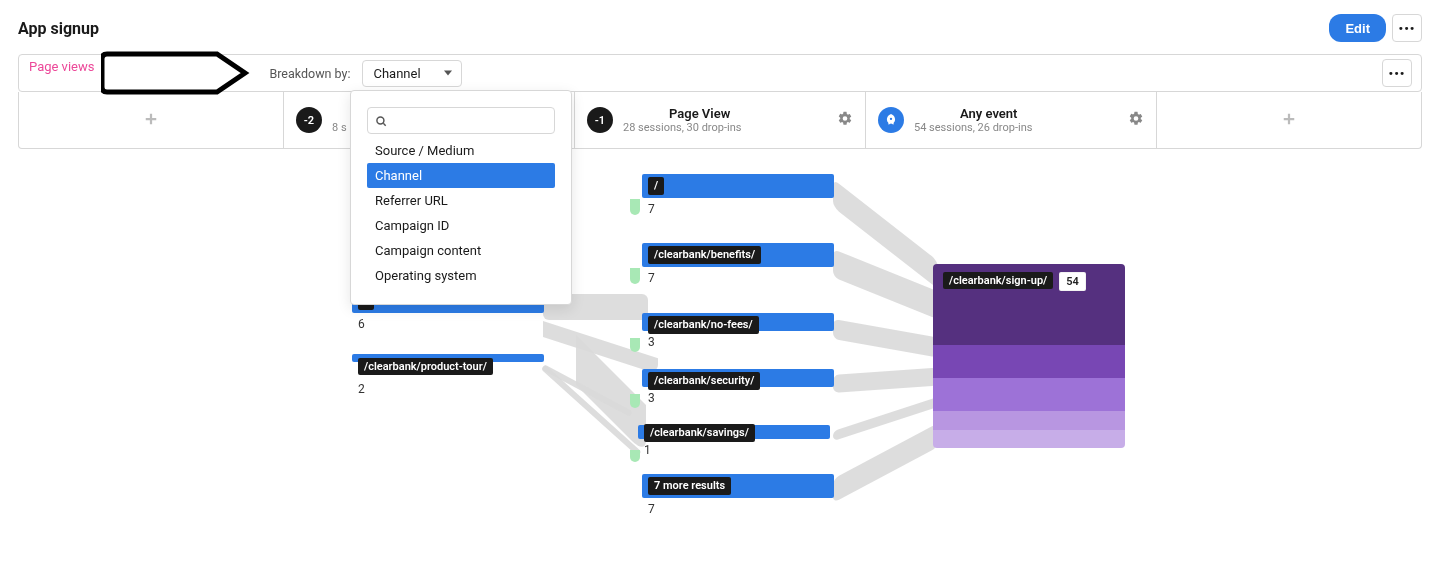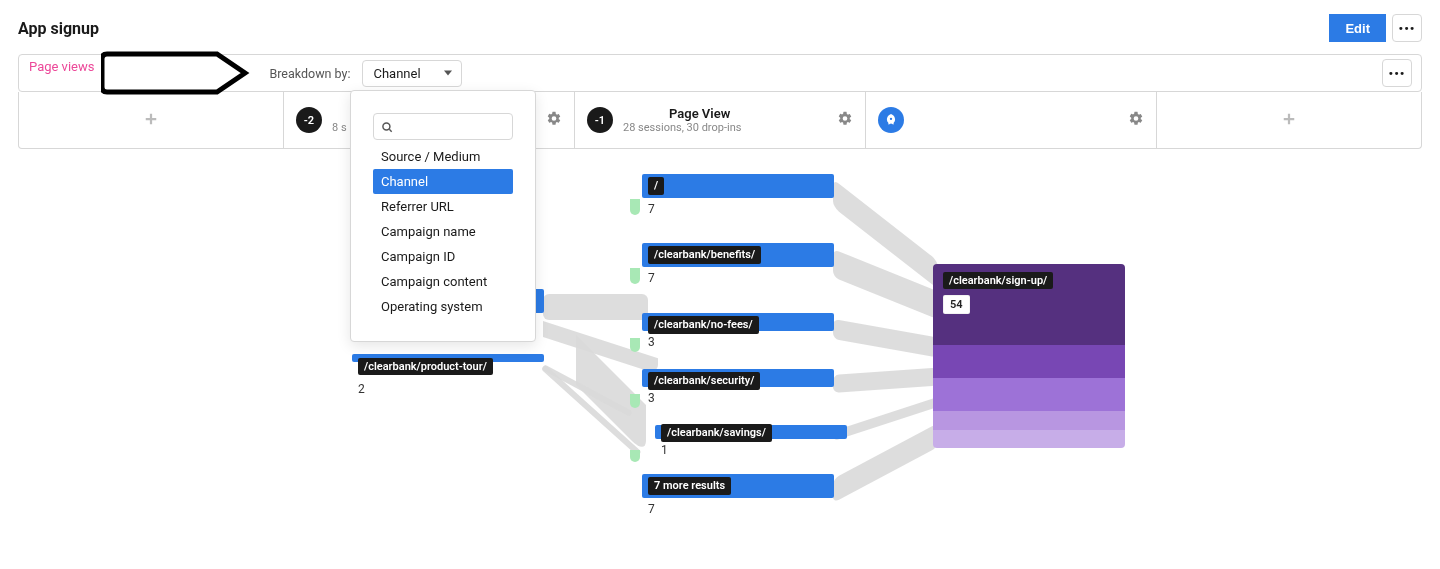--- a/index.html
+++ b/index.html
@@ -8,7 +8,7 @@
   .header { display: flex; align-items: center; justify-content: space-between; margin-bottom: 12px; }
   .title { font-size: 16px; font-weight: 700; }
   .header-actions { display: flex; gap: 6px; }
-  .btn-edit { background:#2c7be5; color:#fff; border:none; padding:6px 16px; border-radius:0; font-weight:600; font-size:13px; cursor:pointer; }
+  .btn-edit { background:#2c7be5; color:#fff; border:none; padding:6px 16px; border-radius:12px; font-weight:600; font-size:13px; cursor:pointer; }
   .btn-icon { background:#fff; border:1px solid #d7d7d7; border-radius:4px; width:30px; height:28px; display:flex; align-items:center; justify-content:center; cursor:pointer; }
   .dots { letter-spacing:1px; font-weight:700; }
   .toolbar { border:1px solid #d7d7d7; border-radius:4px; display:flex; align-items:center; padding:0 10px; height:38px; gap:12px; position:relative; }

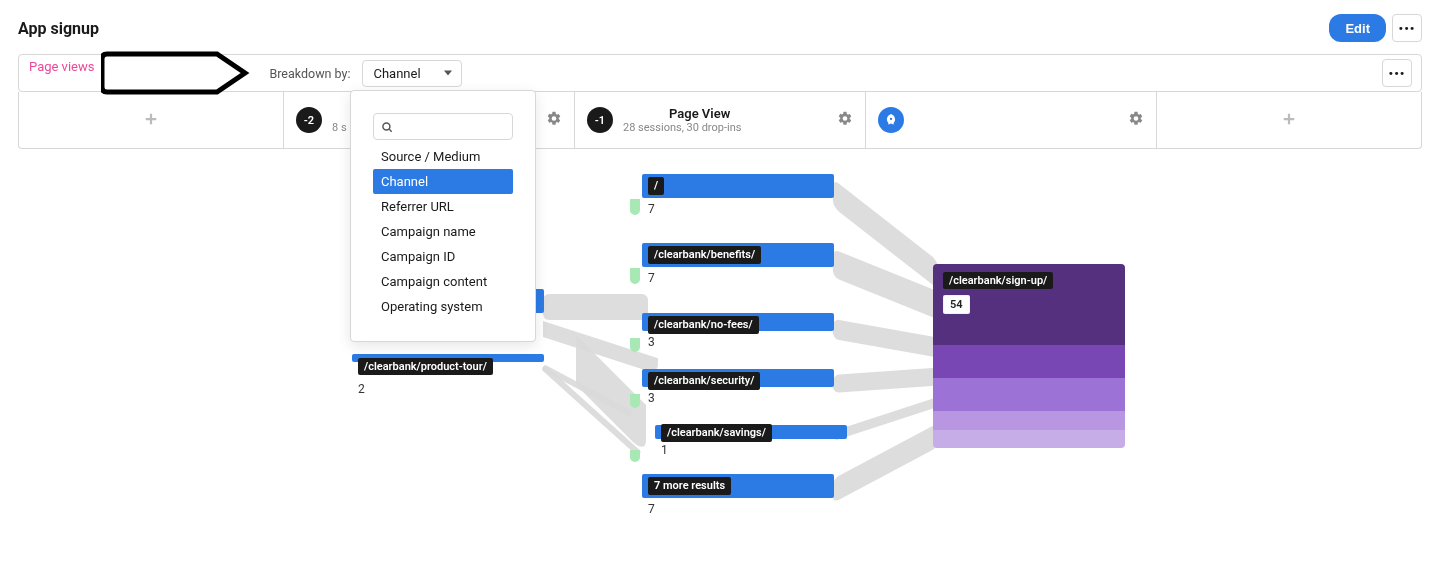--- a/index.html
+++ b/index.html
@@ -131,6 +131,10 @@
             <path d="M12 2c3 0 7 4 7 9 0 2-1 4-2 5l-1 4-3-2-1 1-1-1-3 2-1-4c-1-1-2-3-2-5 0-5 4-9 7-9zm0 6a2 2 0 100 4 2 2 0 000-4z"></path>
           </svg>
       </div>
+      <div class="step-text">
+        <div class="st-title">Any event</div>
+        <div class="st-sub">54 sessions, 26 drop-ins</div>
+      </div>
       <span class="gear">
         <svg viewBox="0 0 24 24" fill="#888">
             <path d="M19.14,12.94a7,7,0,0,0,.05-.94,7,7,0,0,0-.05-.94l2.03-1.58a.5.5,0,0,0,.12-.64l-1.92-3.32a.5.5,0,0,0-.6-.22l-2.39.96a7.14,7.14,0,0,0-1.63-.94l-.36-2.54A.5.5,0,0,0,13.9,2H10.1a.5.5,0,0,0-.49.42l-.36,2.54a7.14,7.14,0,0,0-1.63.94l-2.39-.96a.5.5,0,0,0-.6.22L2.71,8.48a.5.5,0,0,0,.12.64l2.03,1.58a7,7,0,0,0-.05.94,7,7,0,0,0,.05.94L2.83,14.16a.5.5,0,0,0-.12.64l1.92,3.32a.5.5,0,0,0,.6.22l2.39-.96a7.14,7.14,0,0,0,1.63.94l.36,2.54a.5.5,0,0,0,.49.42h3.8a.5.5,0,0,0,.49-.42l.36-2.54a7.14,7.14,0,0,0,1.63-.94l2.39.96a.5.5,0,0,0,.6-.22l1.92-3.32a.5.5,0,0,0-.12-.64ZM12,15.5A3.5,3.5,0,1,1,15.5,12,3.5,3.5,0,0,1,12,15.5Z"></path>

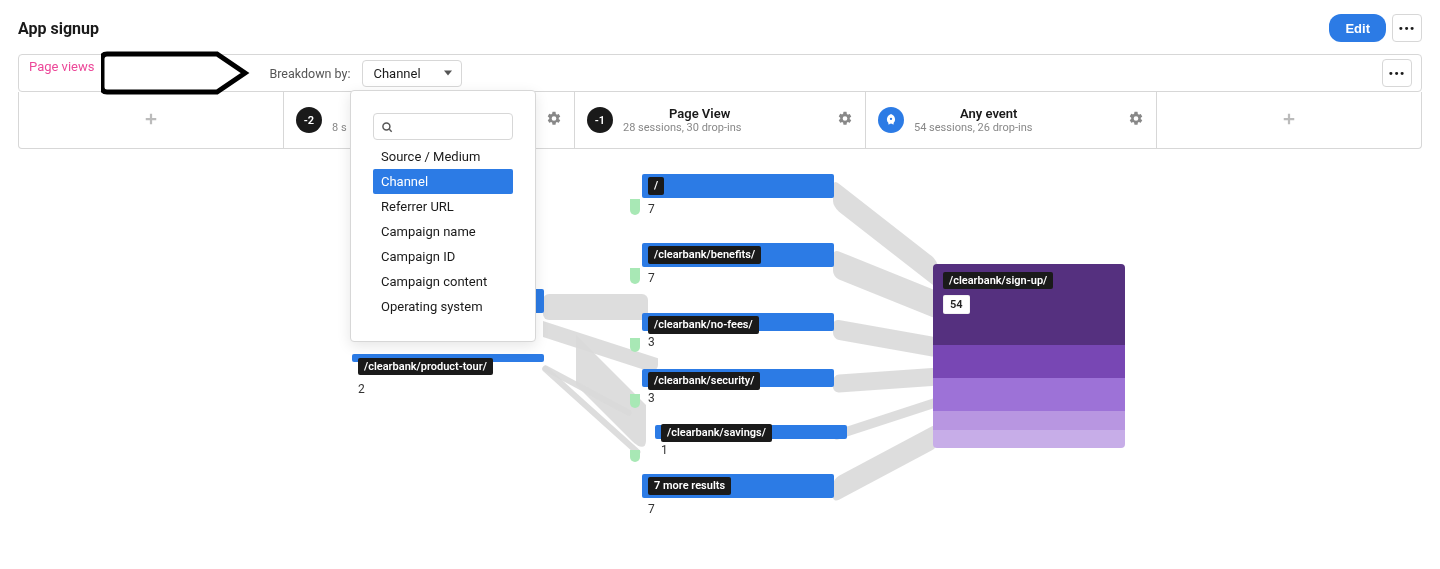--- a/index.html
+++ b/index.html
@@ -35,7 +35,7 @@
   .rocket svg { width:14px; height:14px; }
 
   
-  .dropdown { position:absolute; top:90px; left:350px; width:186px; background:#fff; border:1px solid #d7d7d7; border-radius:4px; box-shadow:0 4px 14px rgba(0,0,0,0.1); padding:22px; z-index:10; }
+  .dropdown { position:absolute; top:90px; left:350px; width:222px; background:#fff; border:1px solid #d7d7d7; border-radius:4px; box-shadow:0 4px 14px rgba(0,0,0,0.1); padding:16px; z-index:10; }
   .dd-search { display:flex; align-items:center; border:1px solid #d7d7d7; border-radius:4px; padding:4px 6px; gap:6px; margin-bottom:4px;}
   .dd-search input { border:none; outline:none; font-size:13px; width:100%; }
   .dd-search svg { width:14px; height:14px; color:#555; flex:none;}

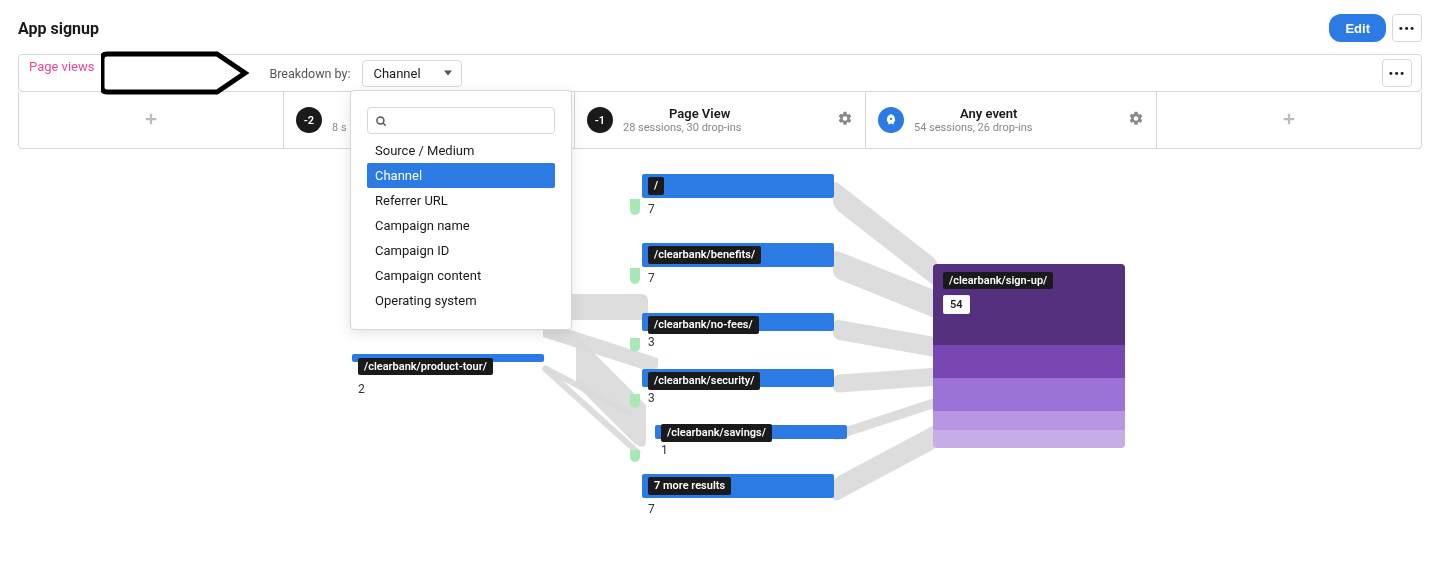--- a/index.html
+++ b/index.html
@@ -161,7 +161,6 @@
     <div class="dd-item">Source / Medium</div>
     <div class="dd-item sel">Channel</div>
     <div class="dd-item">Referrer URL</div>
-    <div class="dd-item">Campaign name</div>
     <div class="dd-item">Campaign ID</div>
     <div class="dd-item">Campaign content</div>
     <div class="dd-item">Operating system</div>

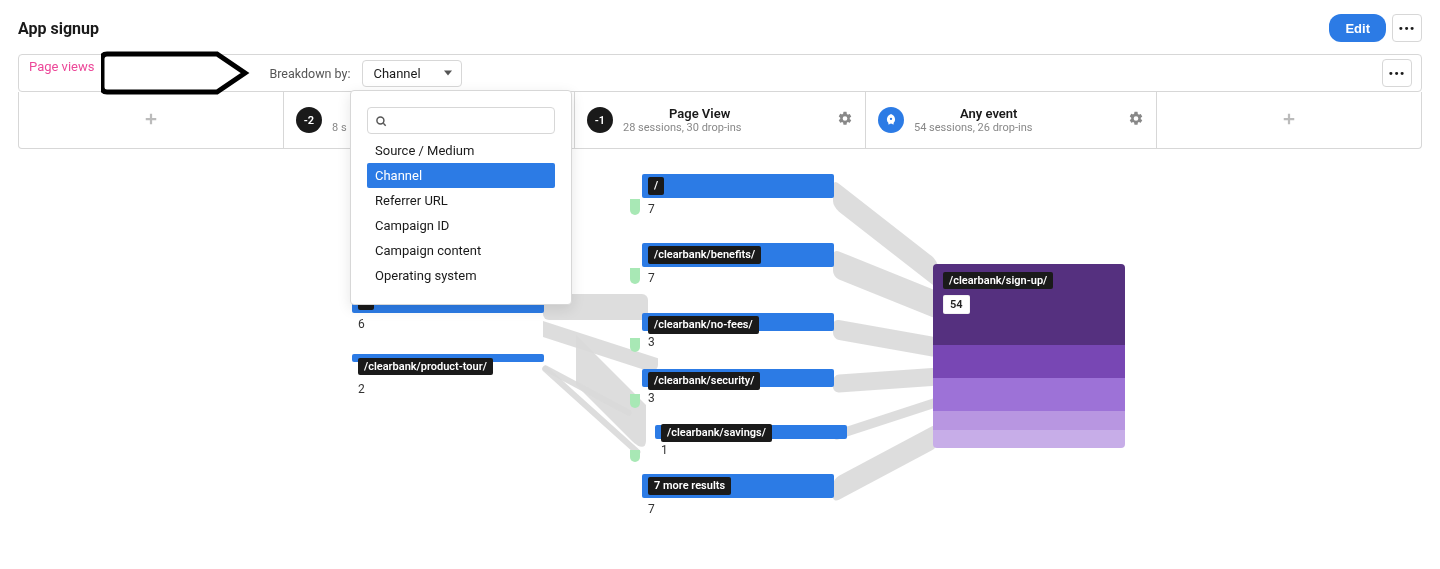--- a/index.html
+++ b/index.html
@@ -49,7 +49,7 @@
   .bar .chip { position:absolute; left:6px; top:3px; background:#1a1a1a; color:#fff; font-size:11px; font-weight:600; padding:2px 6px; border-radius:2px; line-height:14px;}
   .count { font-size:12px; color:#333; margin-top:4px; margin-left:6px;}
   .dest-block { position:absolute; width:192px; left:915px; top:265px;}
-  .dest-chip-row { display:flex; gap:6px; align-items:flex-start; margin-bottom:4px; position:absolute; top:8px; left:10px; flex-direction:column;}
+  .dest-chip-row { display:flex; gap:6px; align-items:flex-start; margin-bottom:4px; position:absolute; top:8px; left:10px; flex-direction:row;}
   .dest-chip { background:#1a1a1a; color:#fff; font-size:11px; font-weight:600; padding:2px 6px; border-radius:2px; }
   .dest-count { background:#fff; color:#222; font-size:11px; font-weight:600; padding:2px 6px; border-radius:2px; border:1px solid rgba(0,0,0,0.05);}
   .dest-stack { width:192px; height:184px; border-radius:4px; overflow:hidden; display:flex; flex-direction:column;}

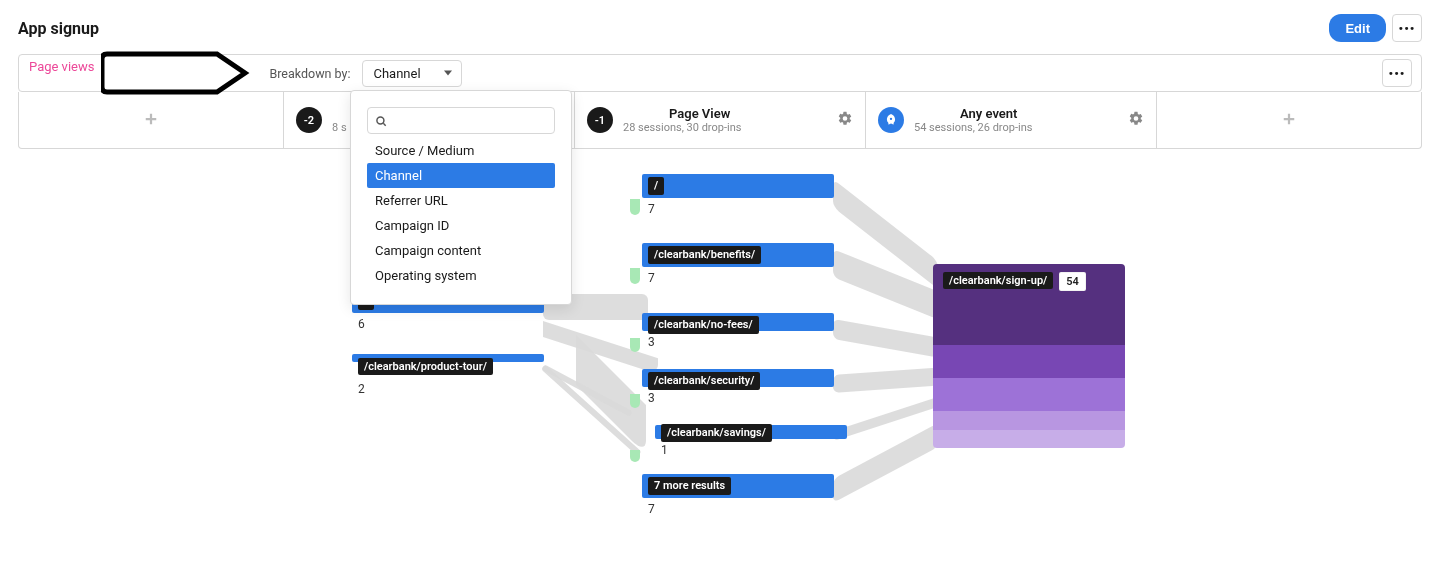--- a/index.html
+++ b/index.html
@@ -223,7 +223,7 @@
         </div>
       <div class="count">3</div>
     </div>
-    <div class="node" style="left:637px; top:276px; width:192px;">
+    <div class="node" style="left:620px; top:276px; width:192px;">
       <div class="bar" style="height:14px;">
           <span class="chip" style="top:-1px;">/clearbank/savings/</span>
         </div>

